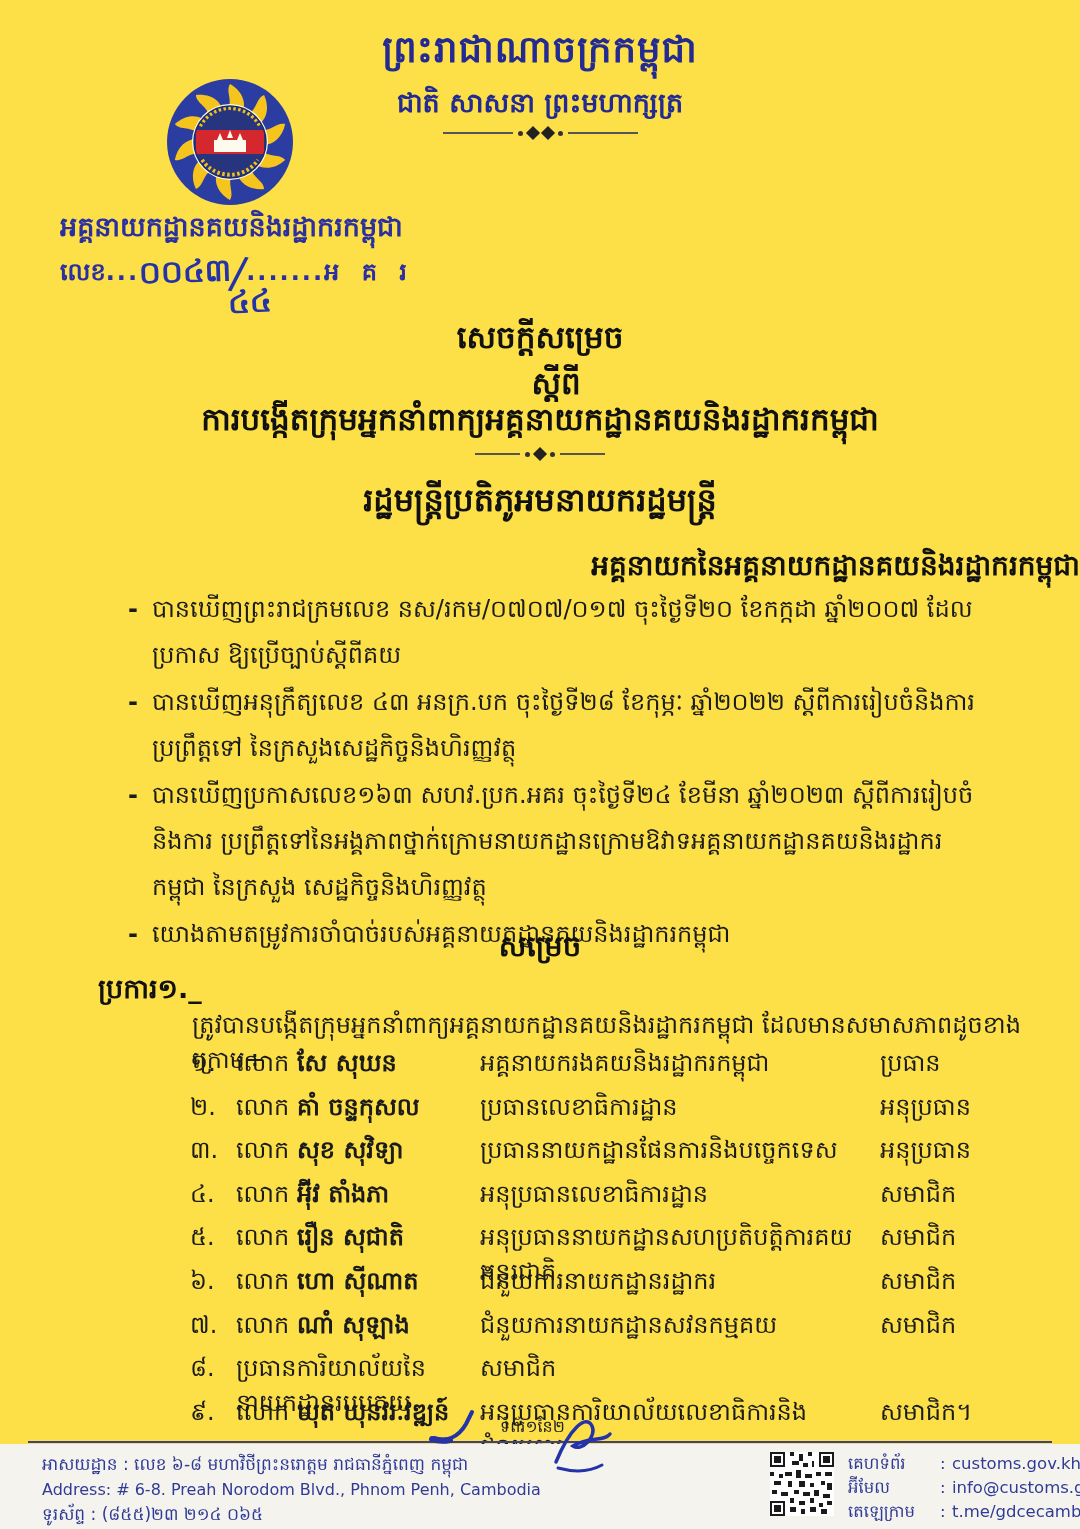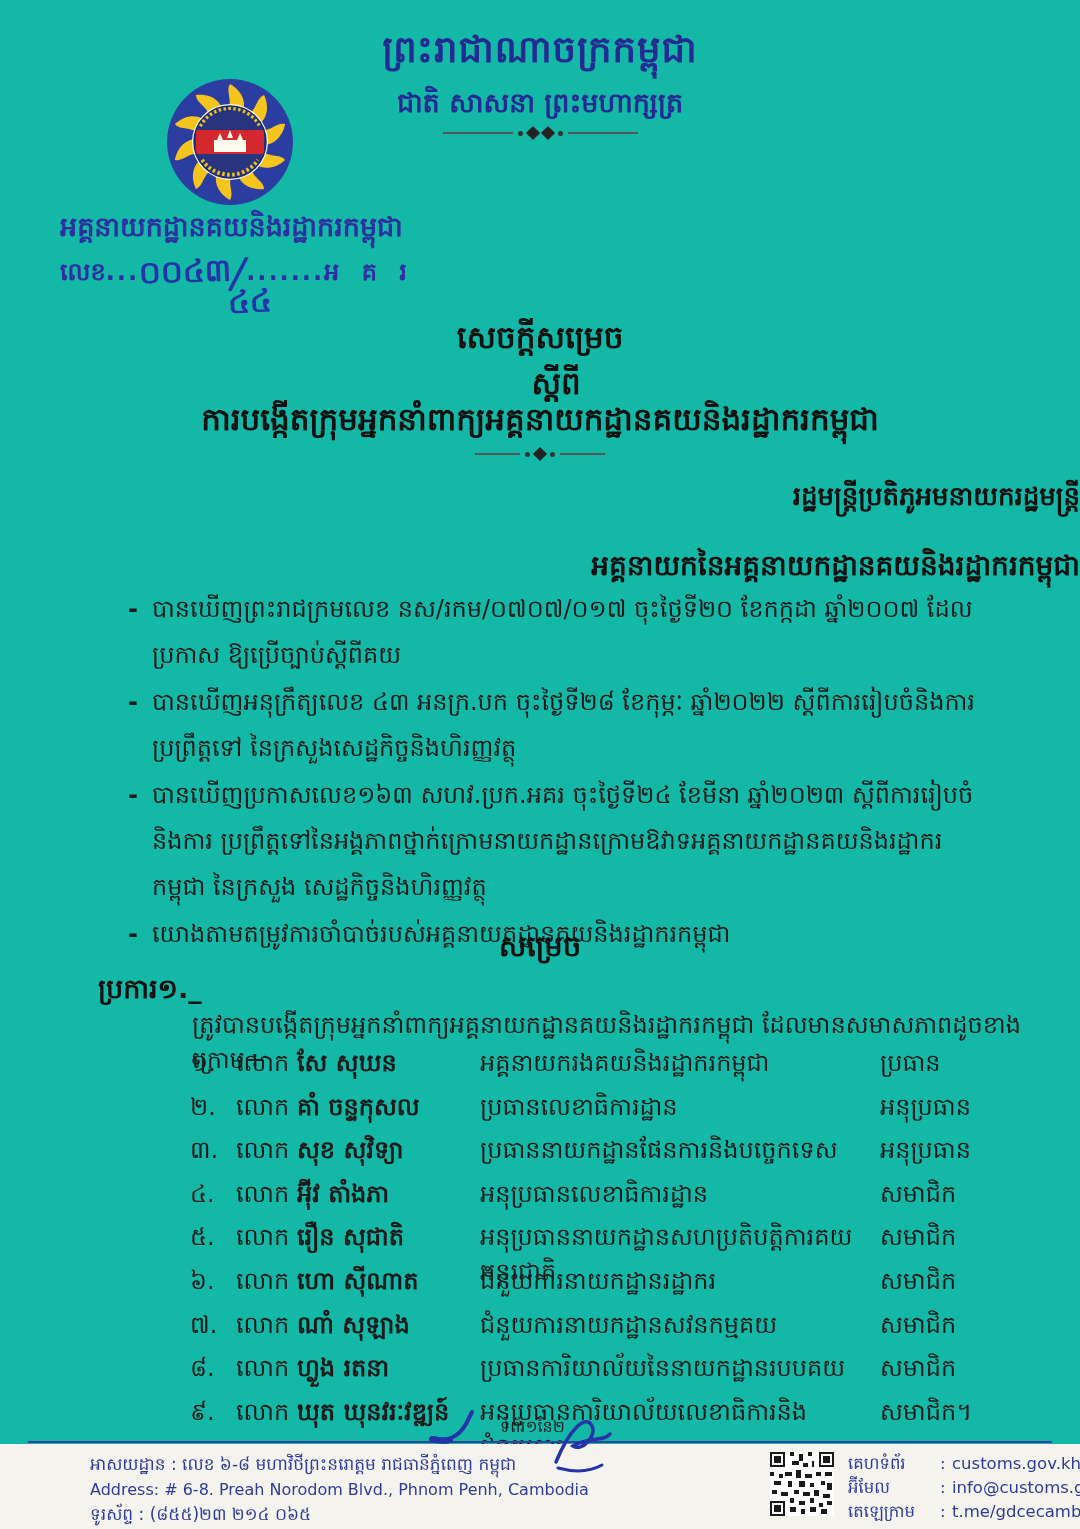--- a/index.html
+++ b/index.html
@@ -5,7 +5,7 @@
   html,body{margin:0;padding:0;background:#e8e8e8;}
   .page{
     position:relative; width:1080px; height:1529px; margin:0 auto;
-    background:#14b8a6; overflow:hidden;
+    background:#fde047; overflow:hidden;
     font-family:"DejaVu Sans","Liberation Sans",sans-serif;
     color:#1b1b1b;
   }

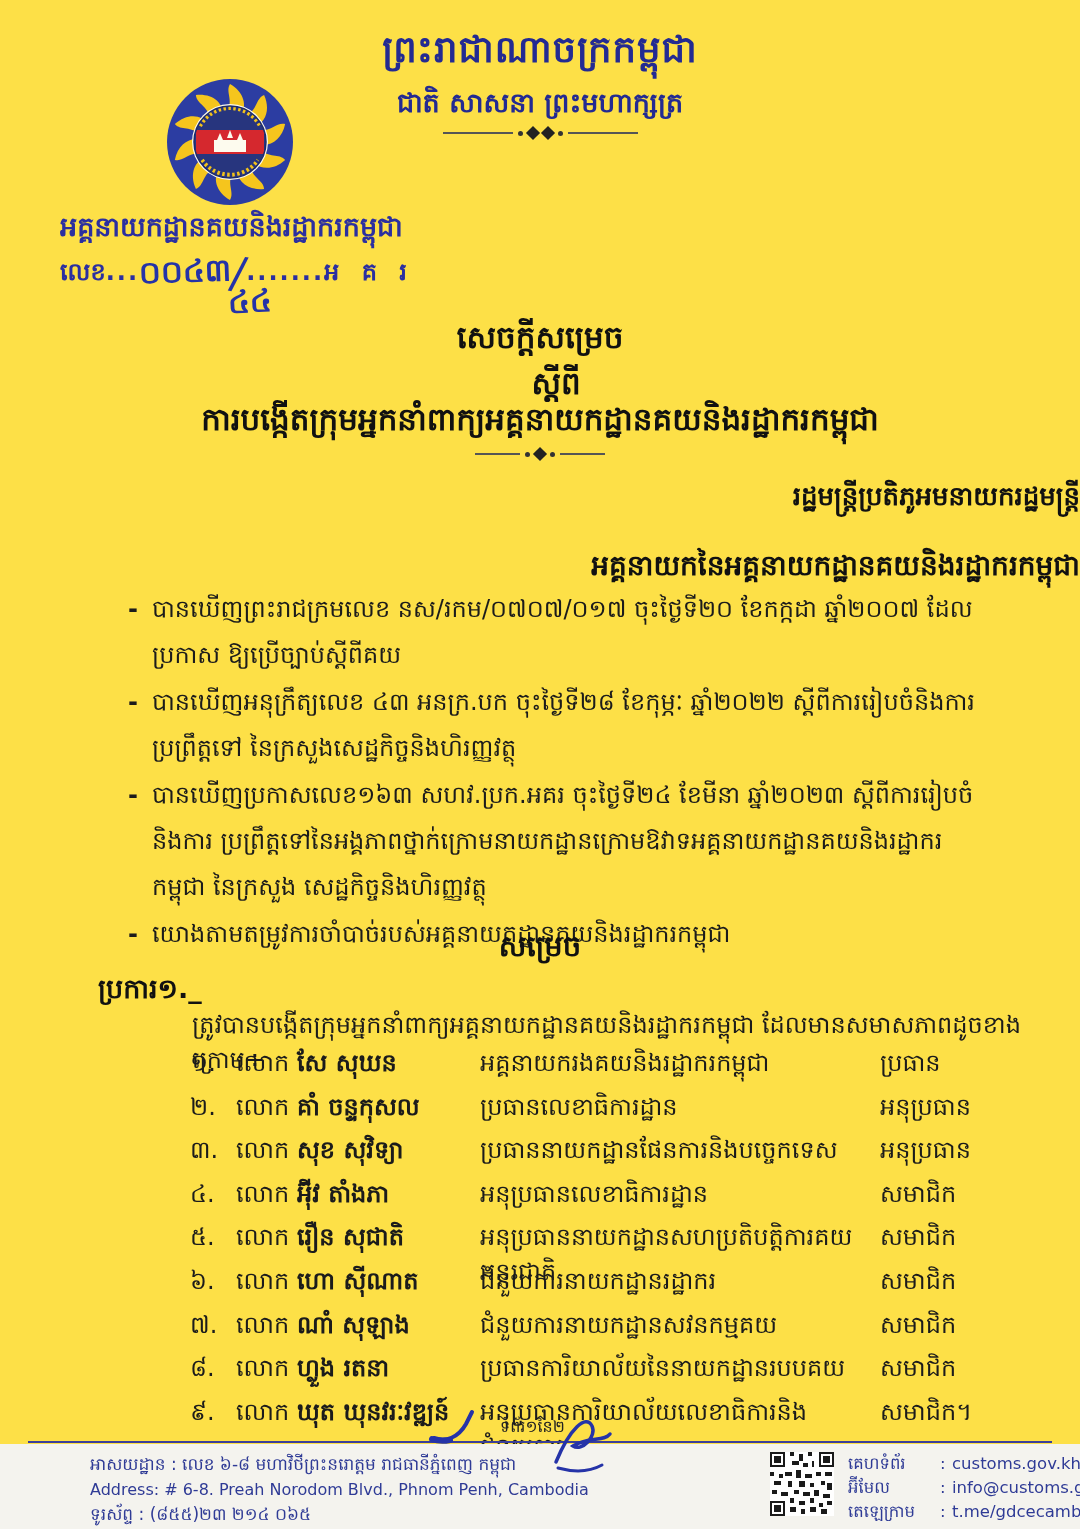--- a/index.html
+++ b/index.html
@@ -35,7 +35,7 @@
   .t1{position:absolute; top:318px; left:0; width:100%; text-align:center; font-size:31px; font-weight:bold; color:#111;}
   .t2{position:absolute; top:364px; left:16px; width:100%; text-align:center; font-size:31px; font-weight:bold; color:#111;}
   .t3{position:absolute; top:400px; left:0; width:100%; text-align:center; font-size:31px; font-weight:bold; color:#111;}
-  .iss1{position:absolute; top:480px; left:0; width:100%; text-align:right; font-size:26px; font-weight:bold; color:#111;}
+  .iss1{position:absolute; top:480px; left:0; width:100%; text-align:center; font-size:32px; font-weight:bold; color:#111;}
   .iss2{position:absolute; top:548px; left:0; width:100%; text-align:right; font-size:28px; font-weight:bold; color:#111;}
   
   .bullets{position:absolute; top:586px; left:128px; width:866px;}

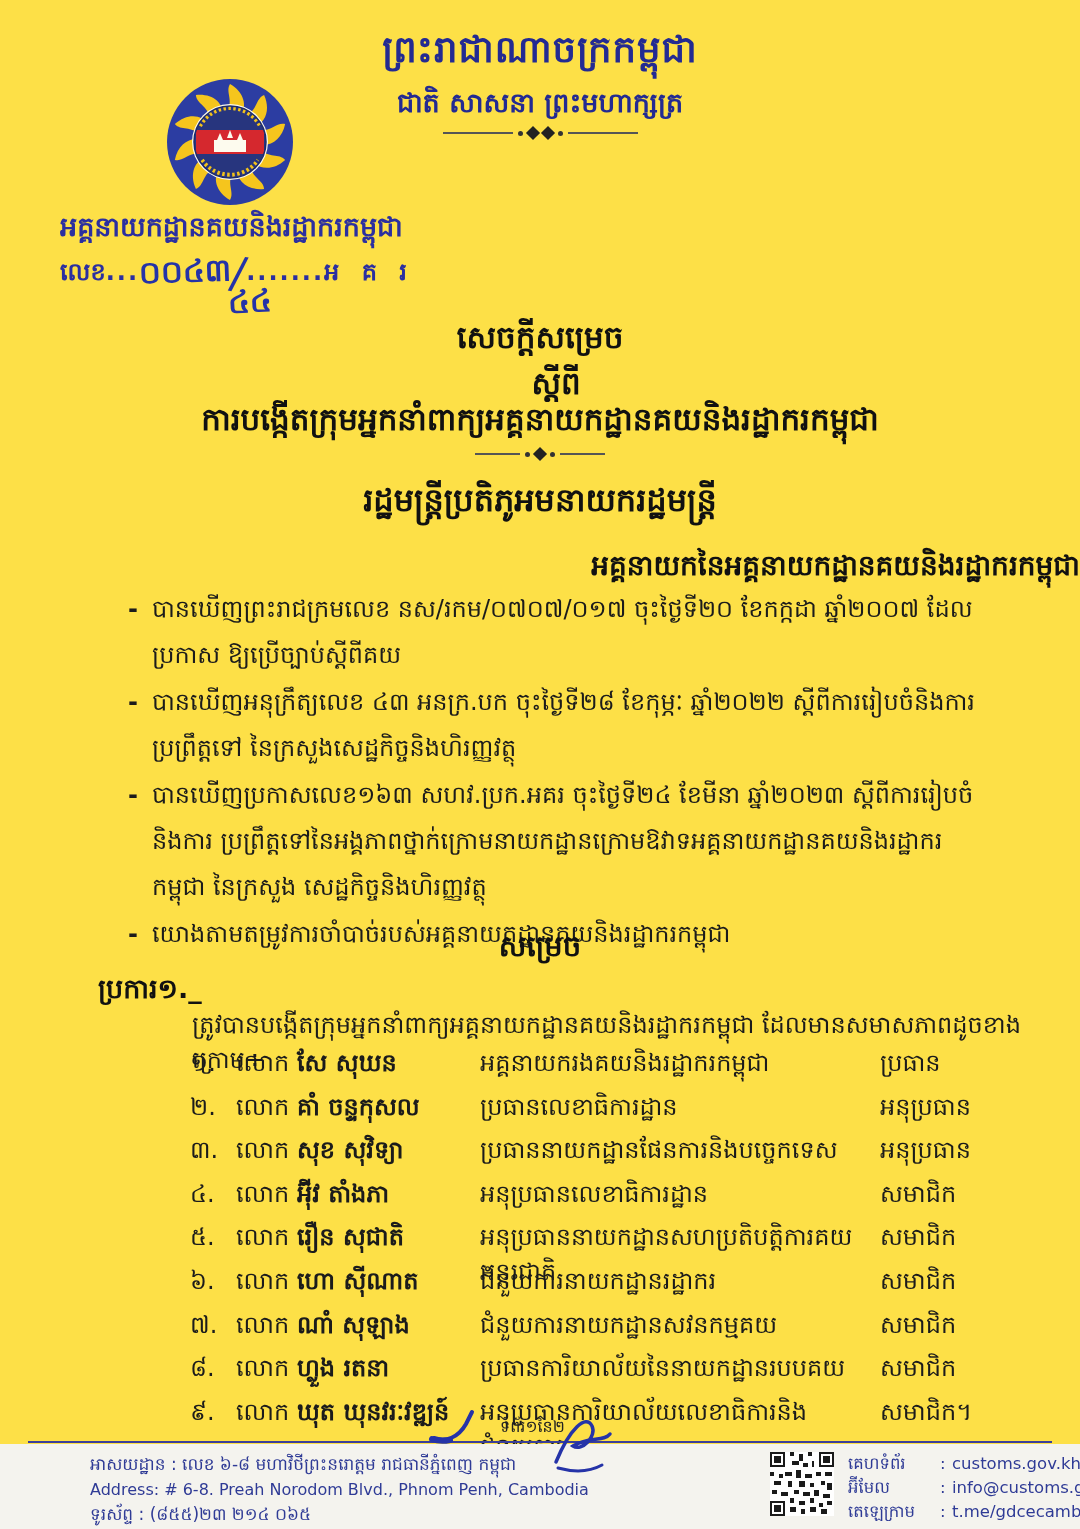--- a/index.html
+++ b/index.html
@@ -213,7 +213,6 @@
     </div>
     <div class="mrow">
       <span>៨.</span>
-      <span class="mname"><span>លោក</span> <b>ហ្លួង រតនា</b></span>
       <span>ប្រធានការិយាល័យនៃនាយកដ្ឋានរបបគយ</span>
       <span>សមាជិក</span>
     </div>

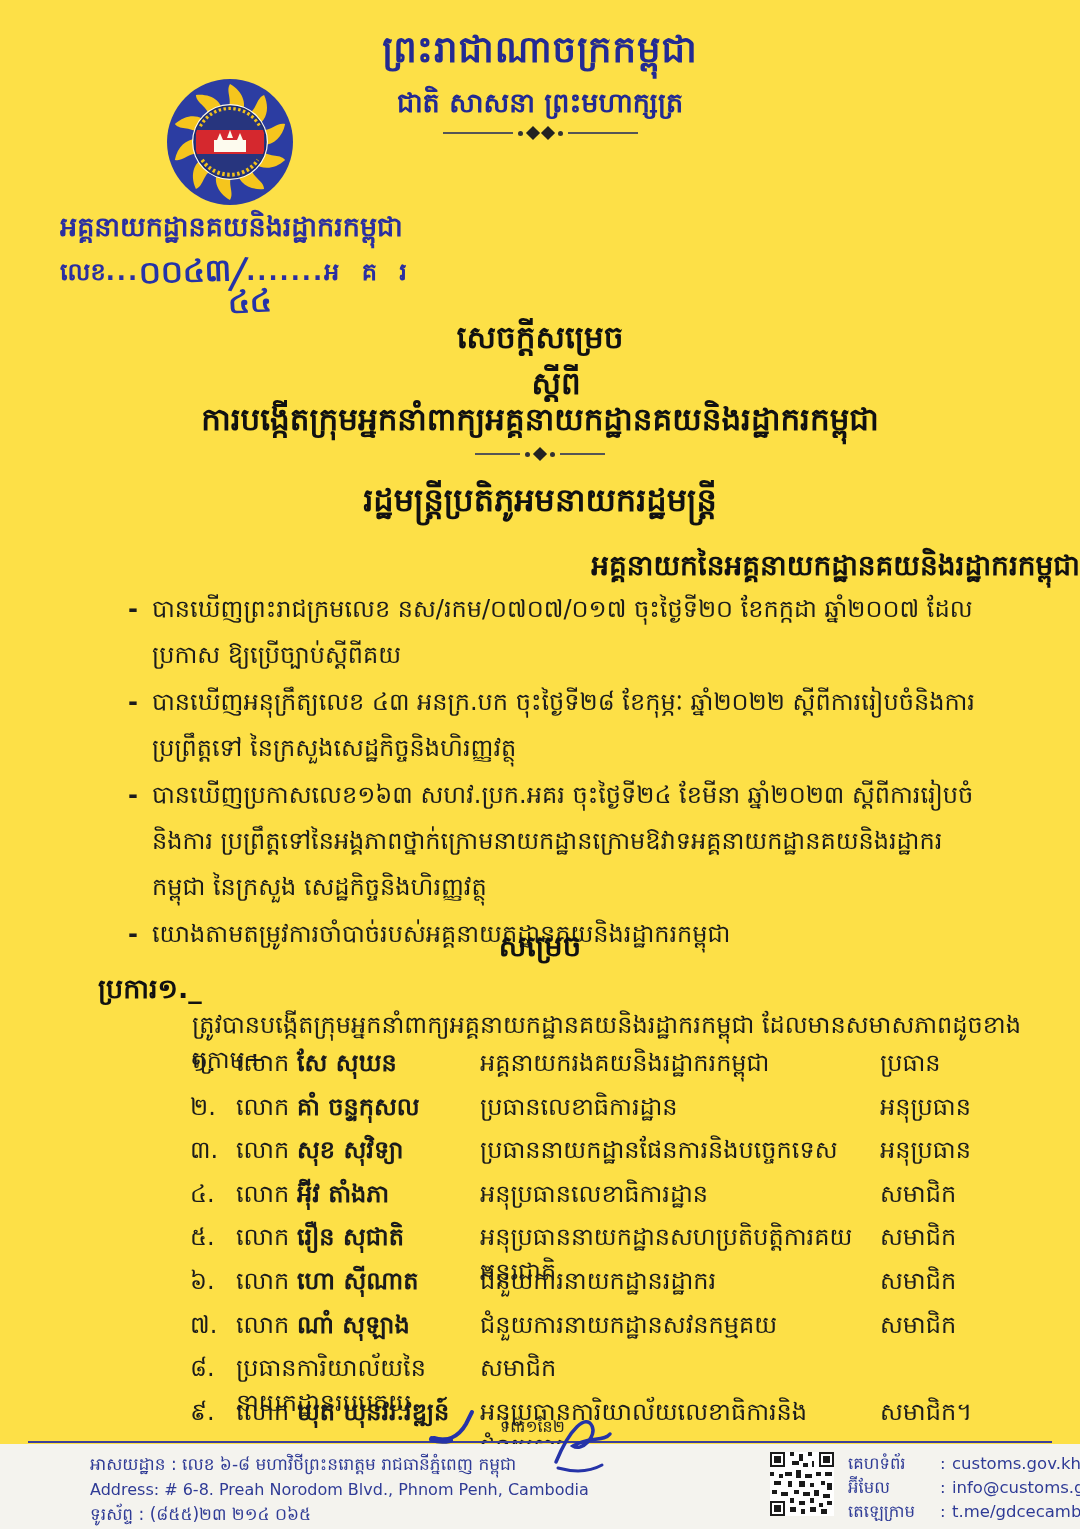--- a/index.html
+++ b/index.html
@@ -54,7 +54,7 @@
   .footer-line{position:absolute; left:28px; top:1441px; width:1024px; height:2px; background:#3a3f9b;}
   .page-ind{position:absolute; left:500px; top:1416px; font-size:16px; color:#222;}
   .sig{position:absolute; left:410px; top:1398px; width:260px; height:80px;}
-  .f-left{position:absolute; left:42px; top:1452px; color:#2f3b96; font-size:17px; line-height:25px;margin-left:48px;}
+  .f-left{position:absolute; left:42px; top:1452px; color:#2f3b96; font-size:17px; line-height:25px;}
   .f-left .en{font-size:16px;}
   .qr{position:absolute; left:770px; top:1452px; width:64px; height:64px;}
   .f-right{position:absolute; left:848px; top:1452px; color:#2f3b96; font-size:16.5px; line-height:24px;}

